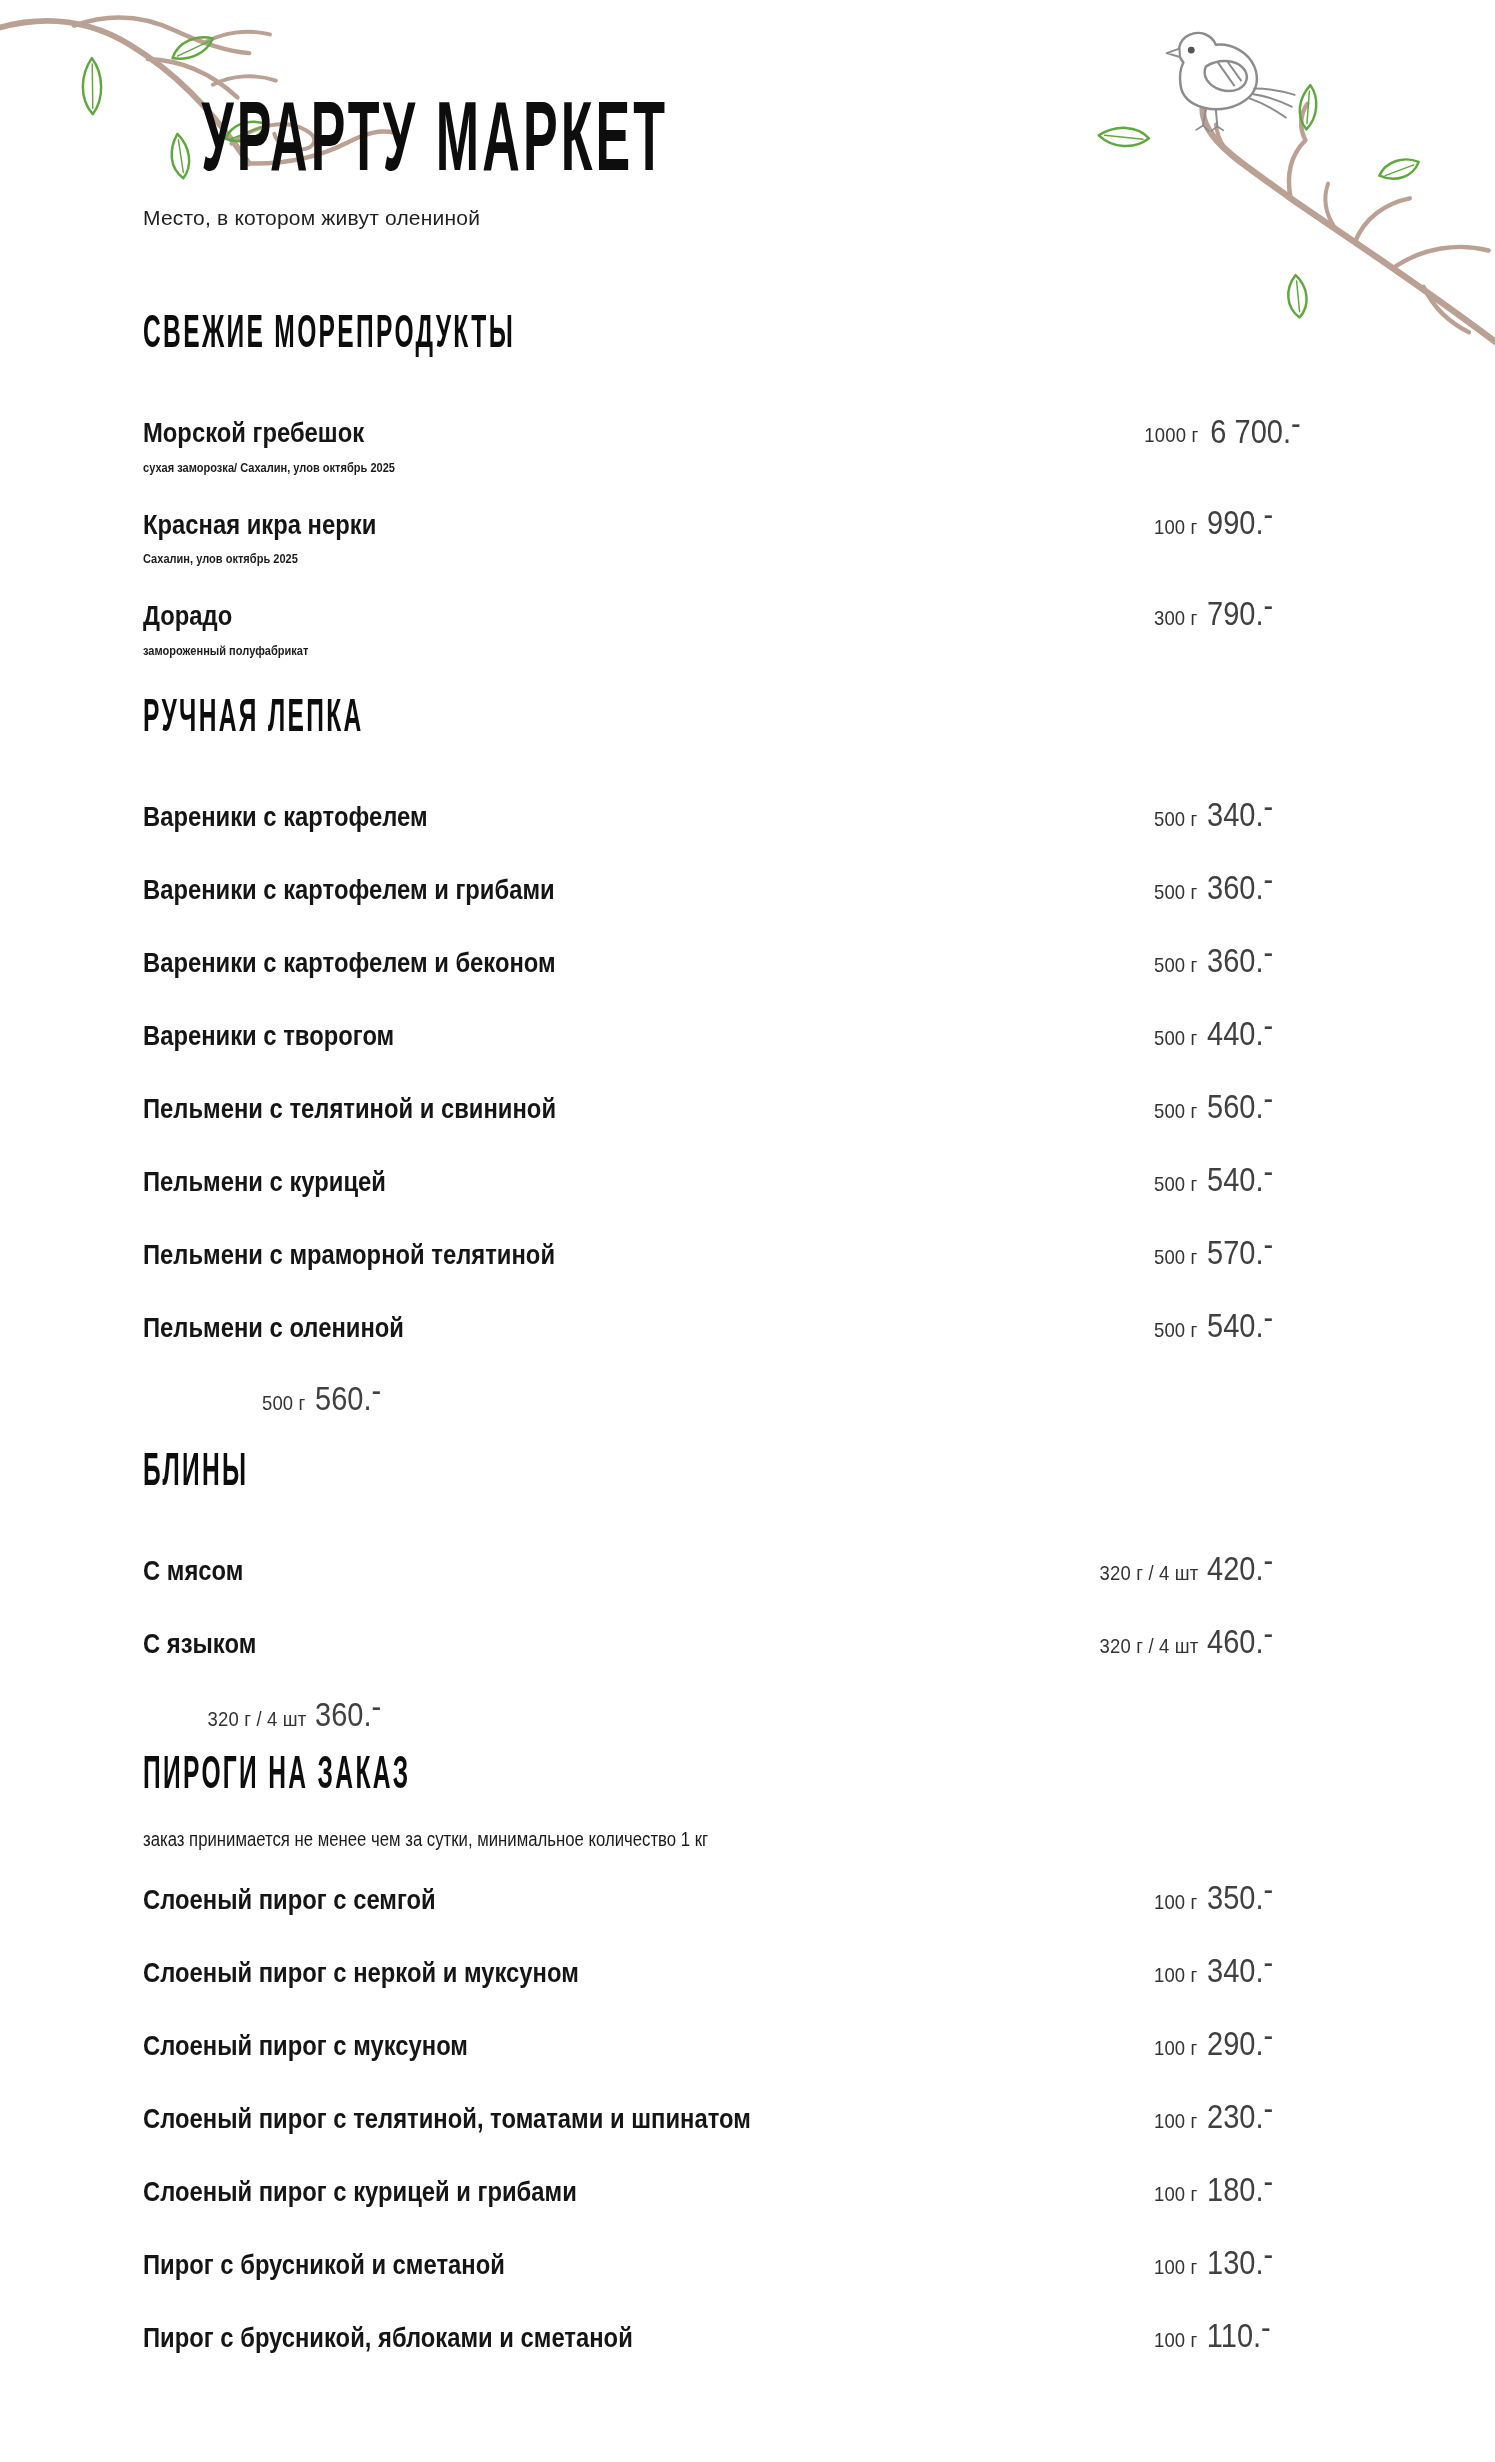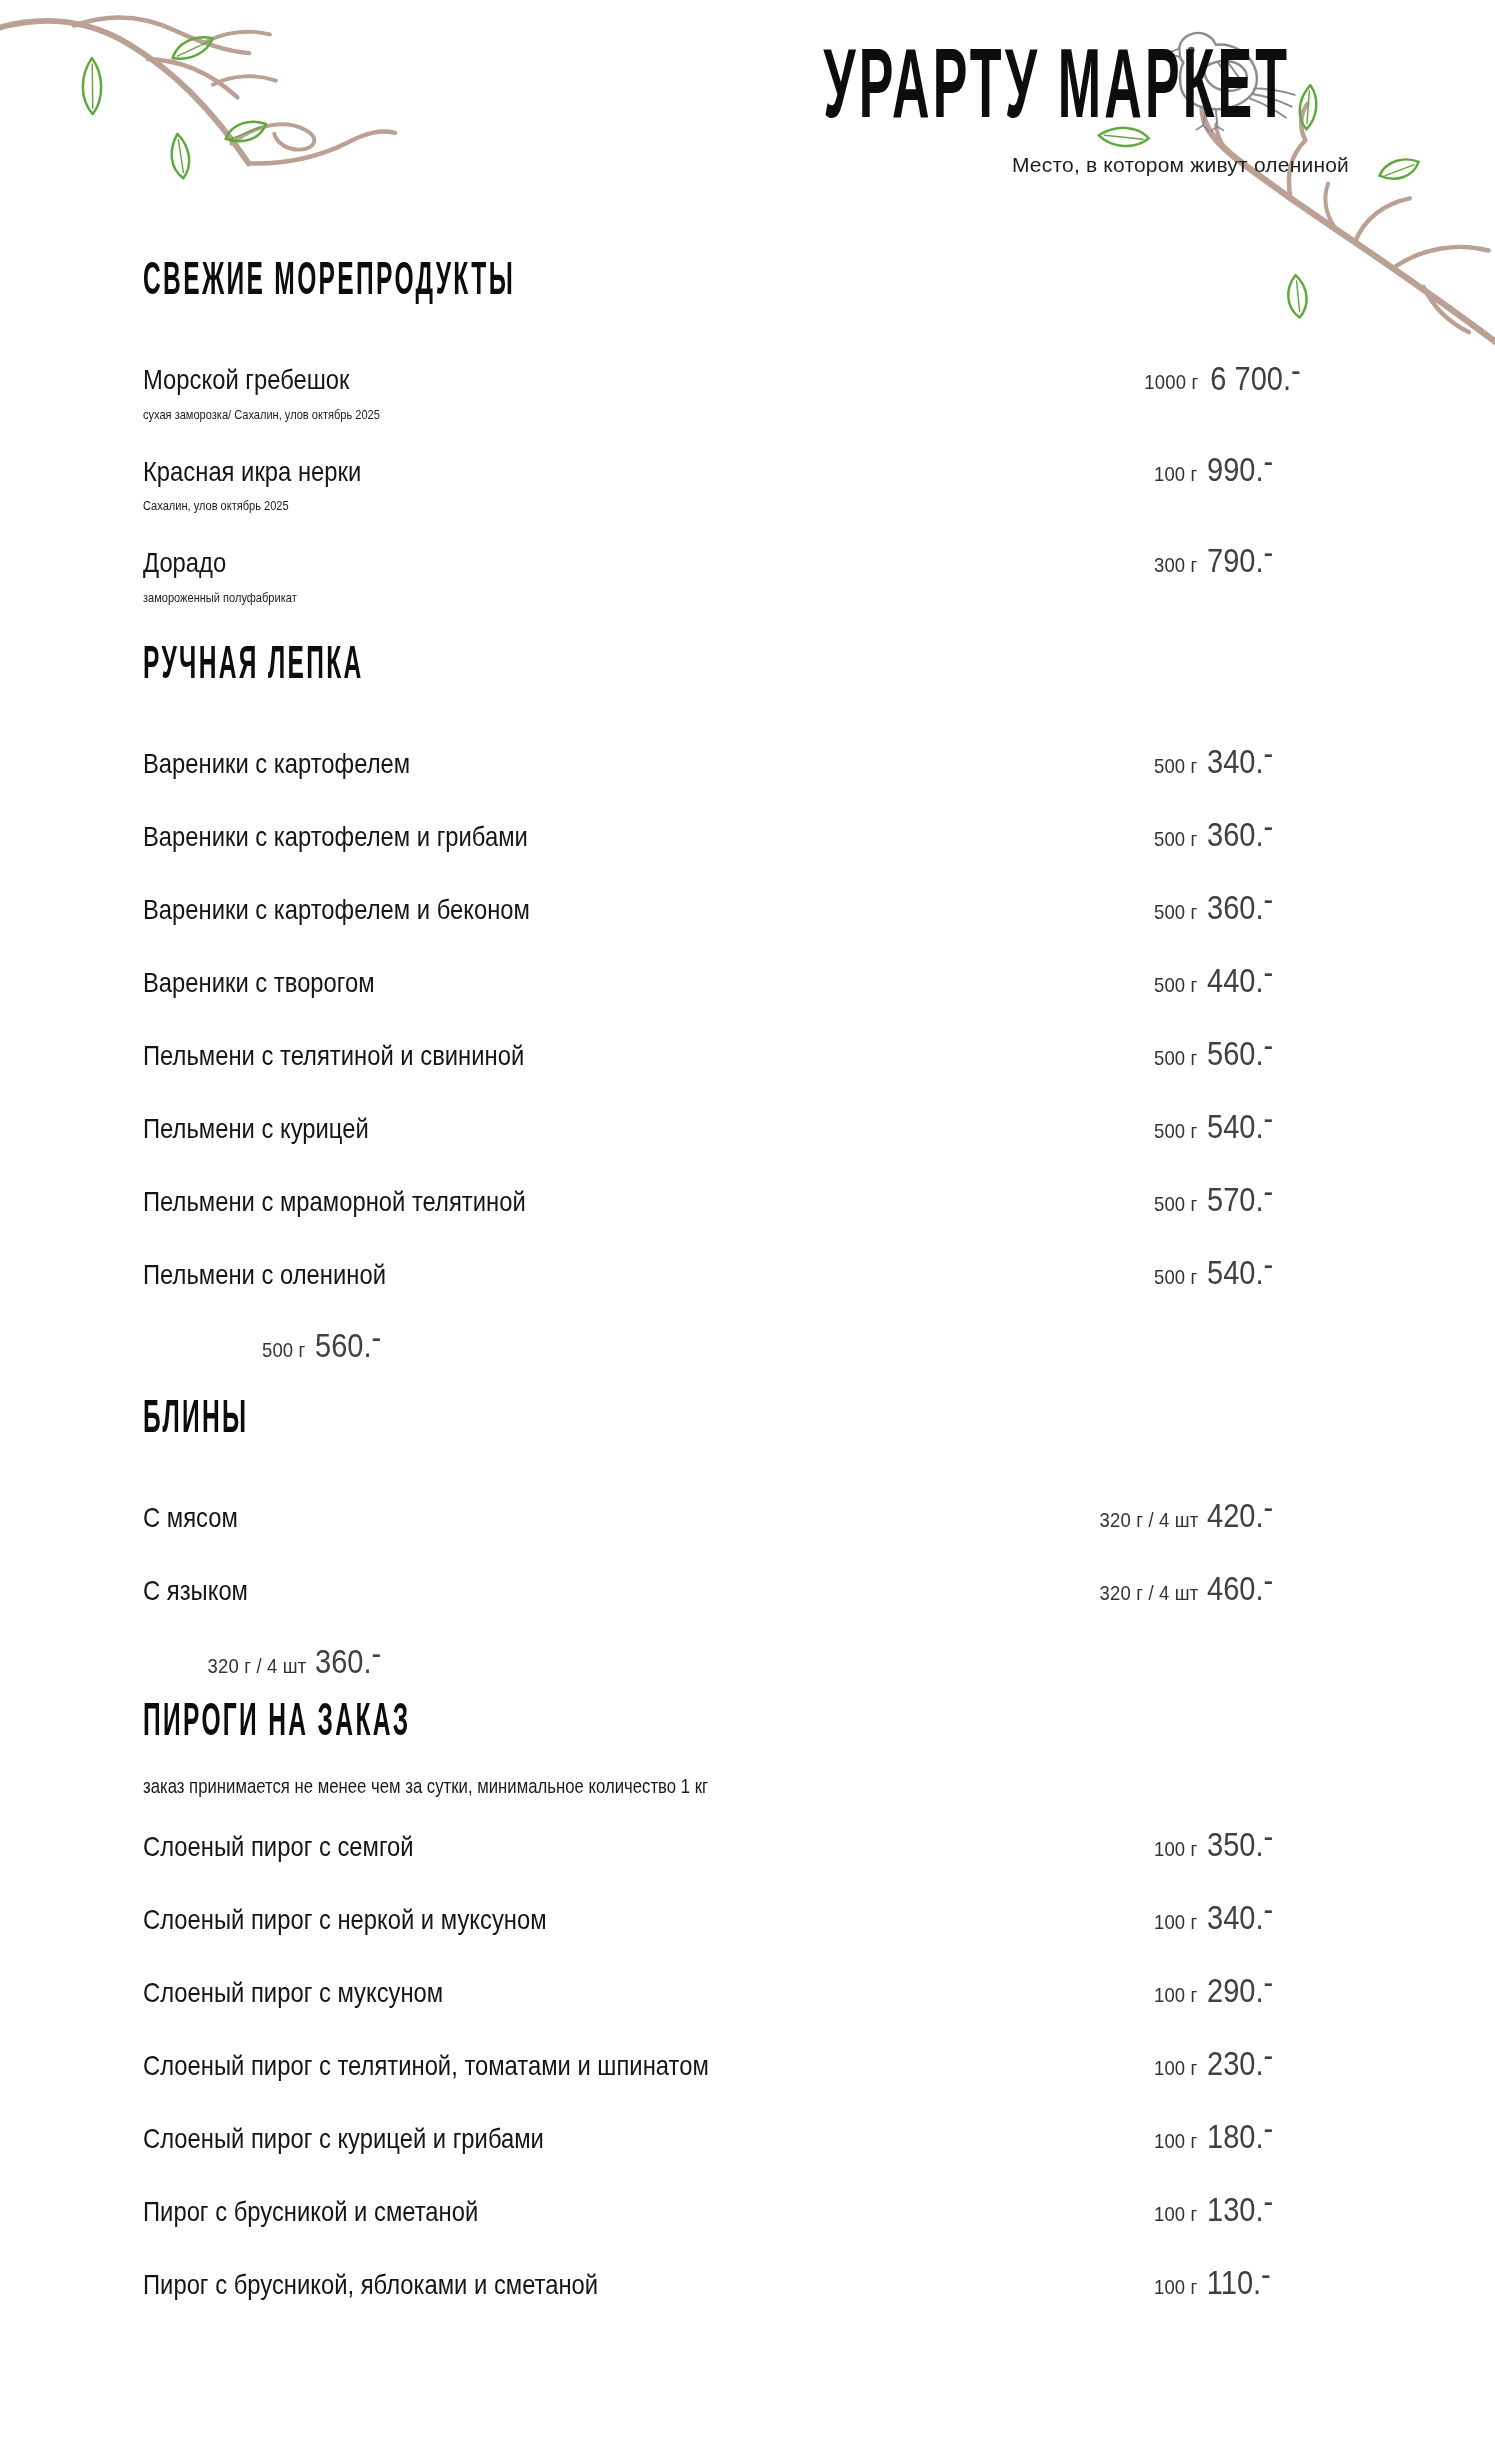--- a/index.html
+++ b/index.html
@@ -13,7 +13,7 @@
   .content { position:relative; padding:0 146px 0 143px; }
 
   
-  .header { padding-top:67px; text-align:right; }
+  .header { padding-top:120px; text-align:left; }
   .title { margin:0; font-size:65px; line-height:1; font-weight:700; letter-spacing:3.9px; color:#0d0d0d; white-space:nowrap; }
   .title-scale { display:inline-block; transform:scale(0.80,1.50); transform-origin:center bottom; }
   .subtitle { margin:20.7px 0 0; font-size:21px; line-height:24.6px; font-weight:400; color:#1f1f1f; letter-spacing:0.2px; }

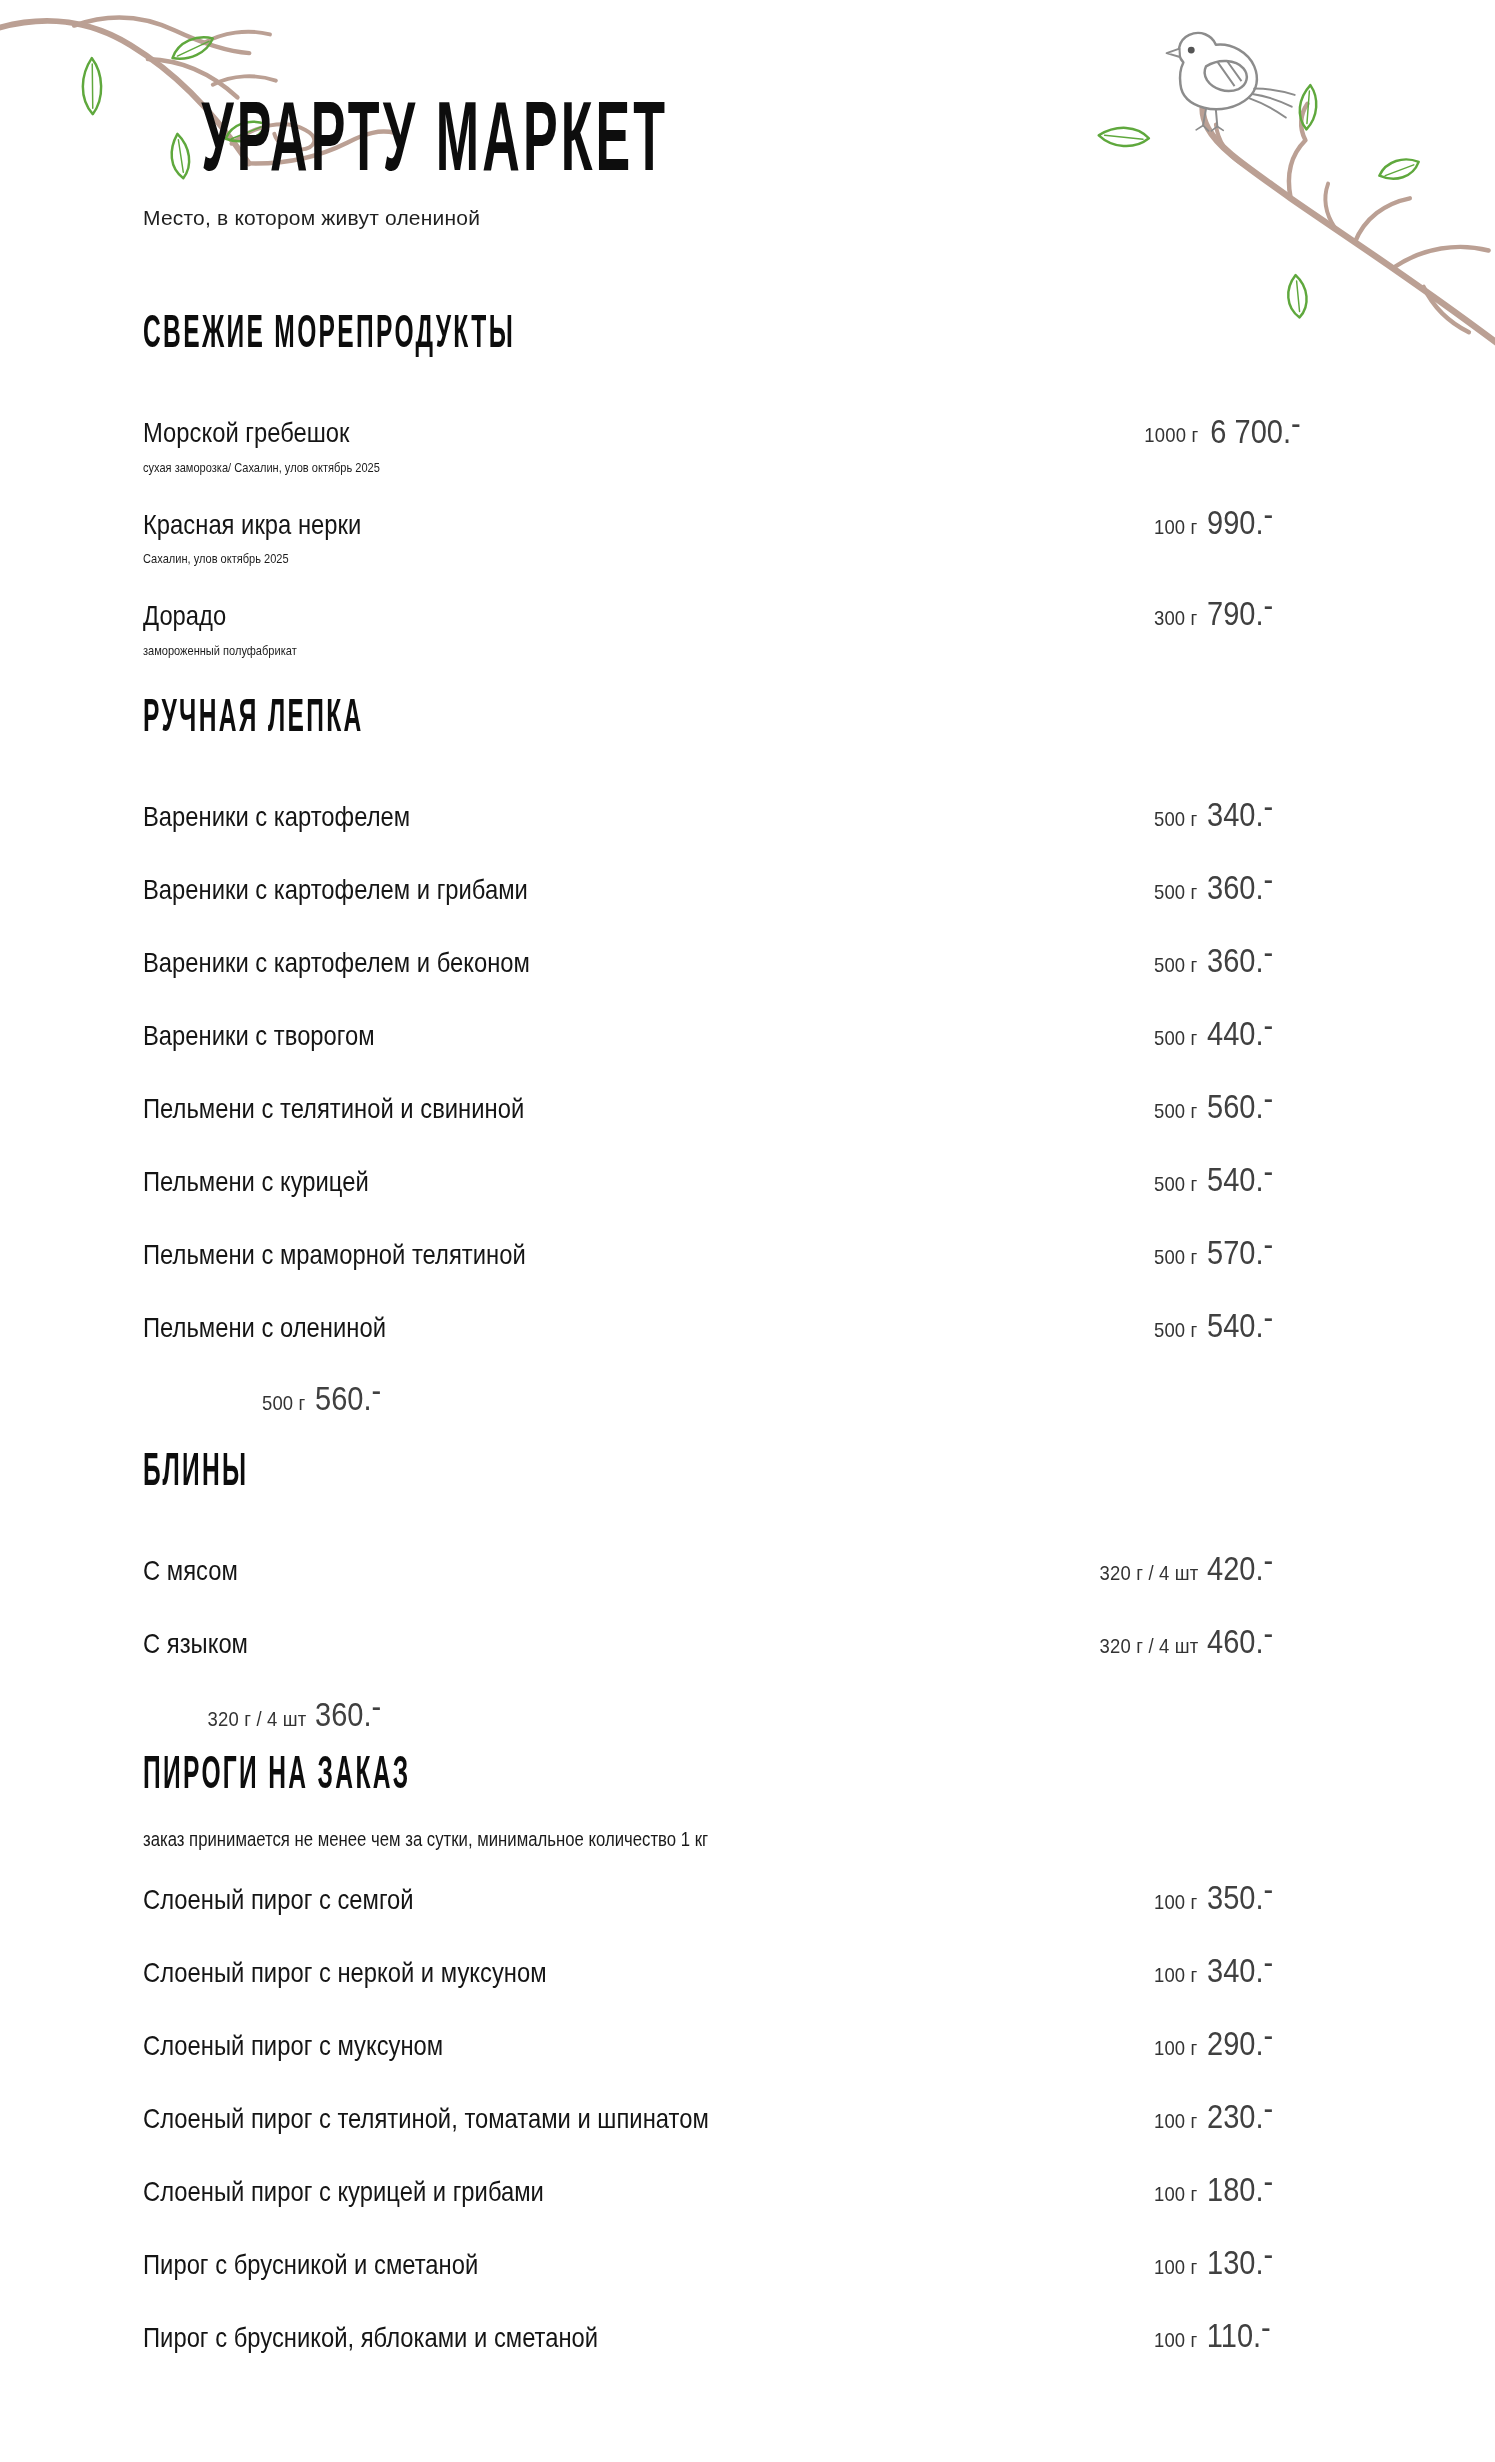--- a/index.html
+++ b/index.html
@@ -30,7 +30,7 @@
   
   .row { display:flex; align-items:baseline; margin-bottom:31.5px; }
   .row.has-desc { margin-bottom:22.7px; }
-  .cell-name { flex:1 1 auto; min-width:0; }
+  .cell-name { flex:1 1 auto; min-width:0;font-weight:bold; }
   .item-name { font-size:28px; line-height:1.02; color:#151515; }
   .item-desc { margin-top:13px; font-size:13px; line-height:1.1; color:#1c1c1c; }
   .cell-weight { width:163px; flex:0 0 auto; text-align:right; font-size:21px; color:#333333; letter-spacing:0.2px; }

